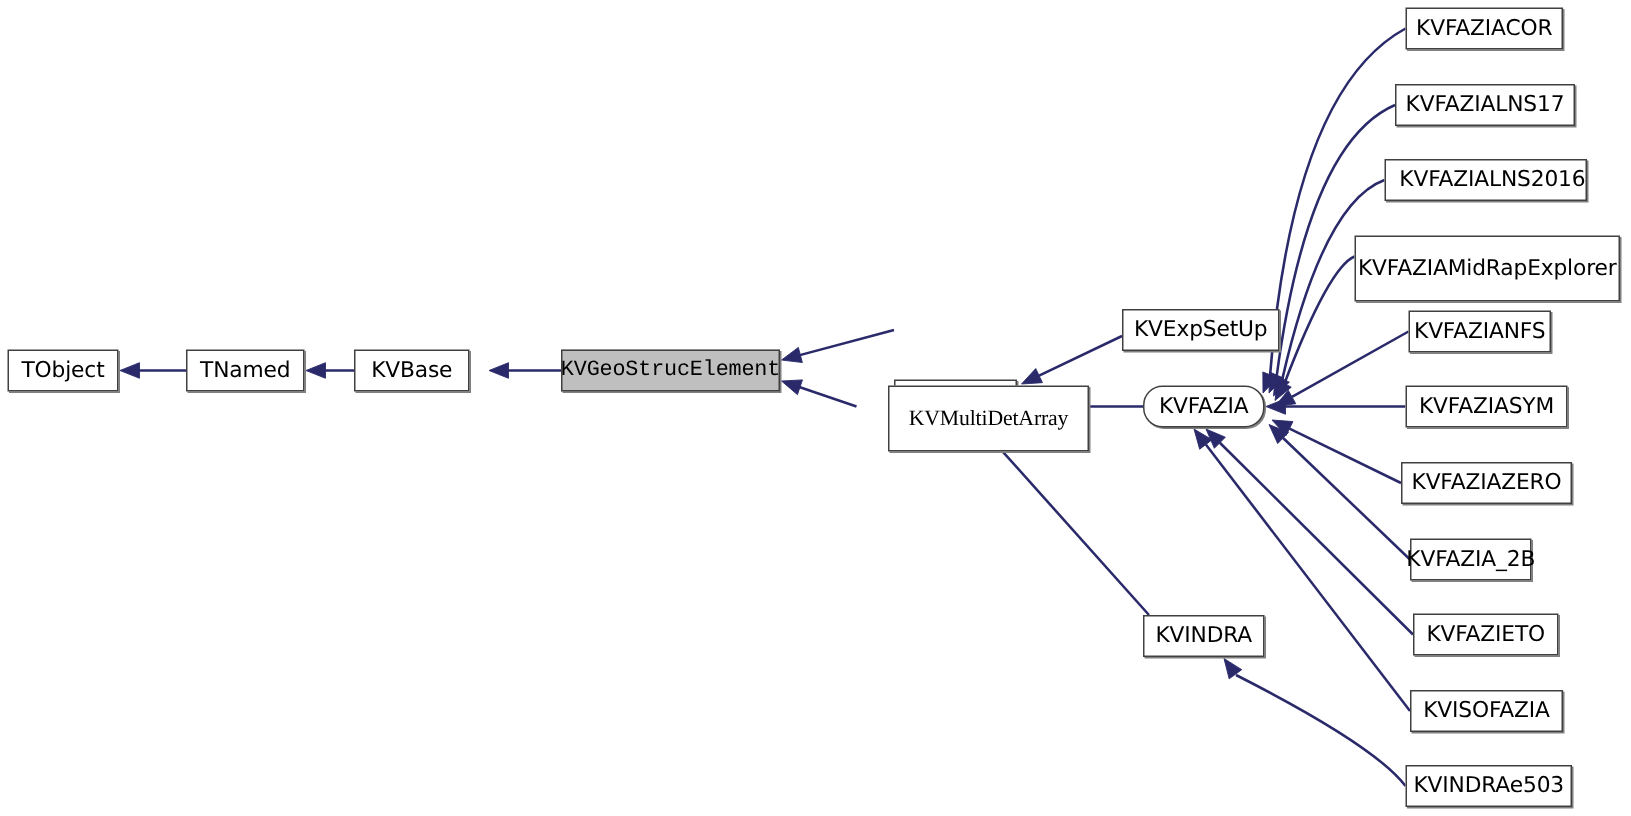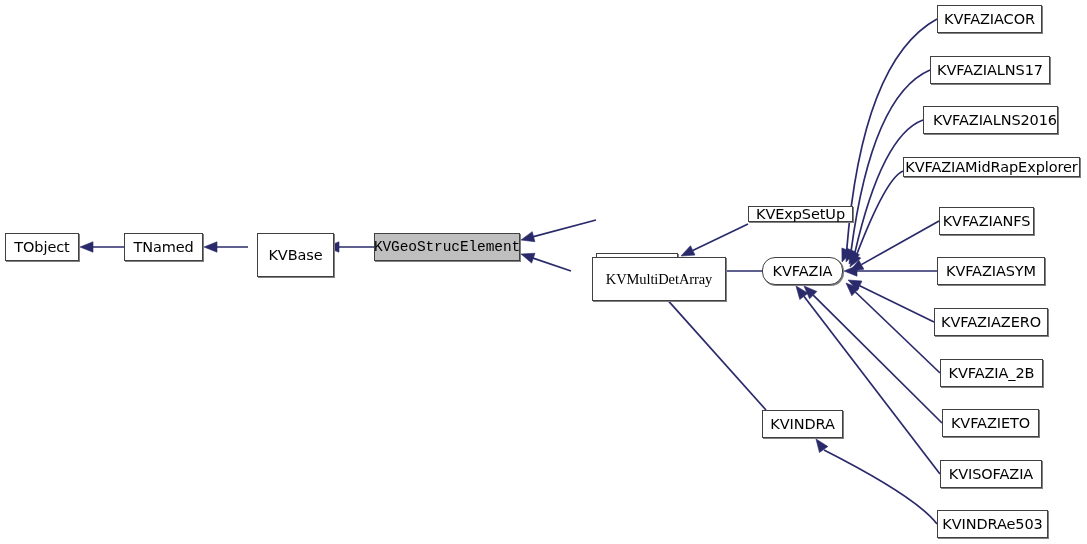--- a/index.html
+++ b/index.html
@@ -125,7 +125,7 @@
       <div class="node" style="left: 923px; top: 106px; width: 135px; height: 28px; justify-content: flex-end;">
         <span>KVFAZIALNS2016</span>
       </div>
-      <div class="node" style="left: 903px; top: 157px; width: 177px; height: 20px;">
+      <div class="node" style="left: 903px; top: 157px; width: 177px; height: 44px;">
         <span>KVFAZIAMidRapExplorer</span>
       </div>
       <div class="node" style="left: 939px; top: 207px; width: 95px; height: 28px;">

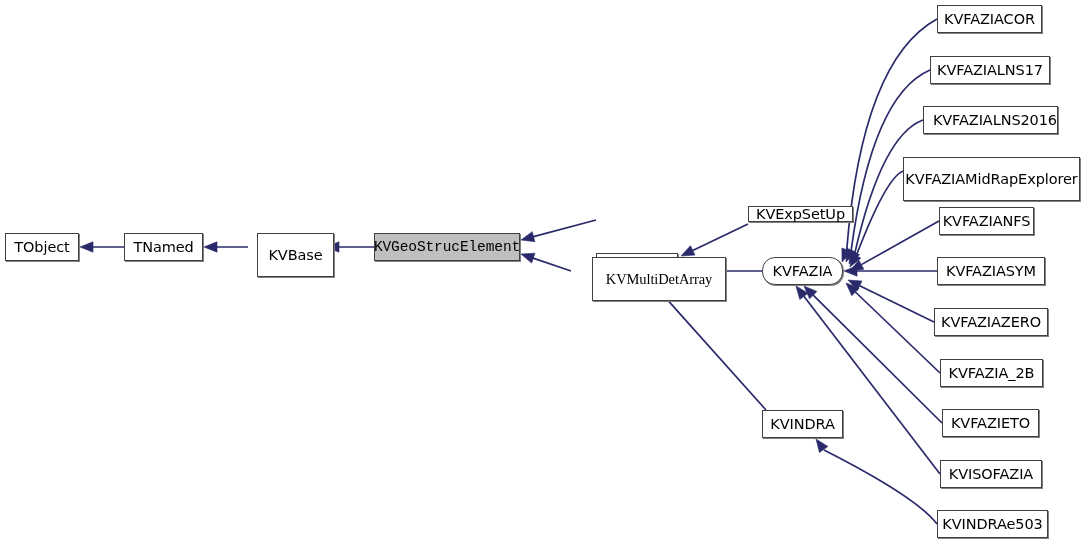--- a/index.html
+++ b/index.html
@@ -107,7 +107,7 @@
       <div class="node" style="left: 592px; top: 257px; width: 134px; height: 44px; font-family: Liberation Serif, serif;">
         <span>KVMultiDetArray</span>
       </div>
-      <div class="node" style="left: 748px; top: 206px; width: 105px; height: 16px;">
+      <div class="node" style="left: 748px; top: 206px; width: 105px; height: 28px;">
         <span>KVExpSetUp</span>
       </div>
       <div class="node" style="left: 762px; top: 257px; width: 81px; height: 28px; border-radius: 13px;">

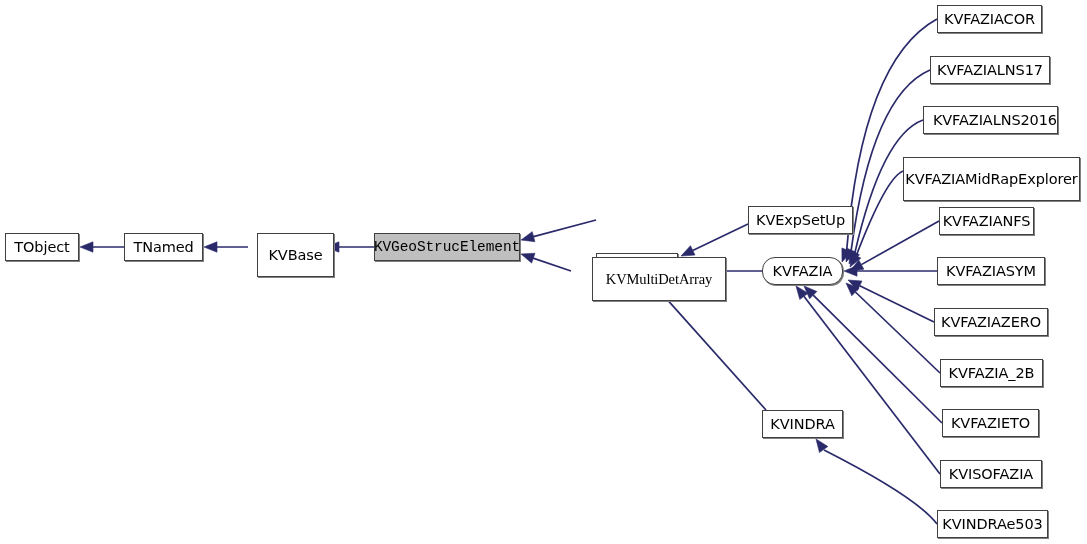--- a/index.html
+++ b/index.html
@@ -95,7 +95,7 @@
       <div class="node" style="left: 124px; top: 233px; width: 79px; height: 28px;">
         <span>TNamed</span>
       </div>
-      <div class="node" style="left: 257px; top: 233px; width: 77px; height: 44px;">
+      <div class="node" style="left: 236px; top: 233px; width: 77px; height: 28px;">
         <span>KVBase</span>
       </div>
       <div class="node highlight" style="left: 374px; top: 233px; width: 146px; height: 28px; font-family: Liberation Mono, monospace;">

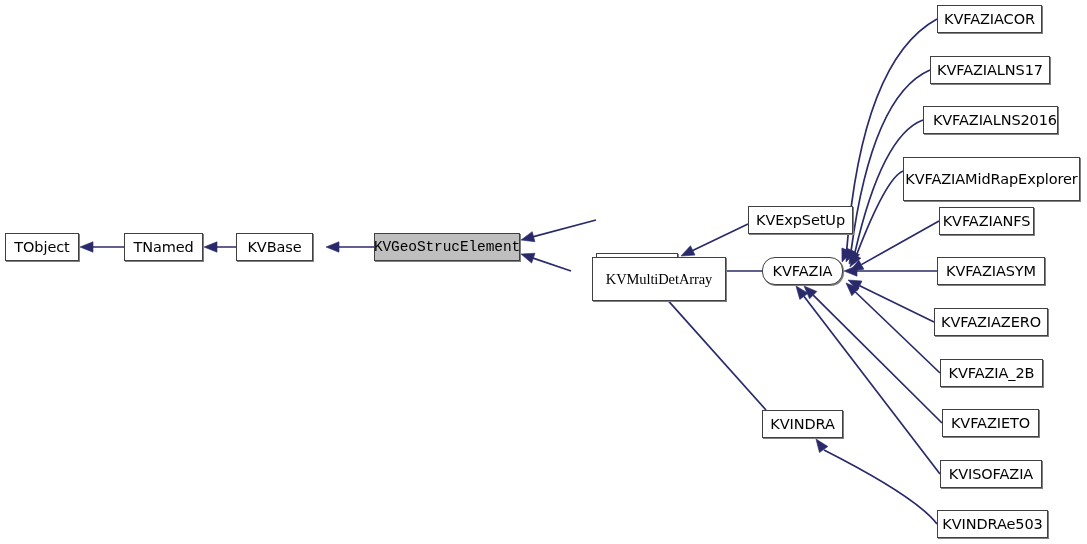--- a/index.html
+++ b/index.html
@@ -137,7 +137,7 @@
       <div class="node" style="left: 934px; top: 308px; width: 114px; height: 28px;">
         <span>KVFAZIAZERO</span>
       </div>
-      <div class="node" style="left: 940px; top: 359px; width: 103px; height: 28px;">
+      <div class="node" style="left: 940px; top: 359px; width: 81px; height: 28px;">
         <span>KVFAZIA_2B</span>
       </div>
       <div class="node" style="left: 942px; top: 409px; width: 97px; height: 28px;">

